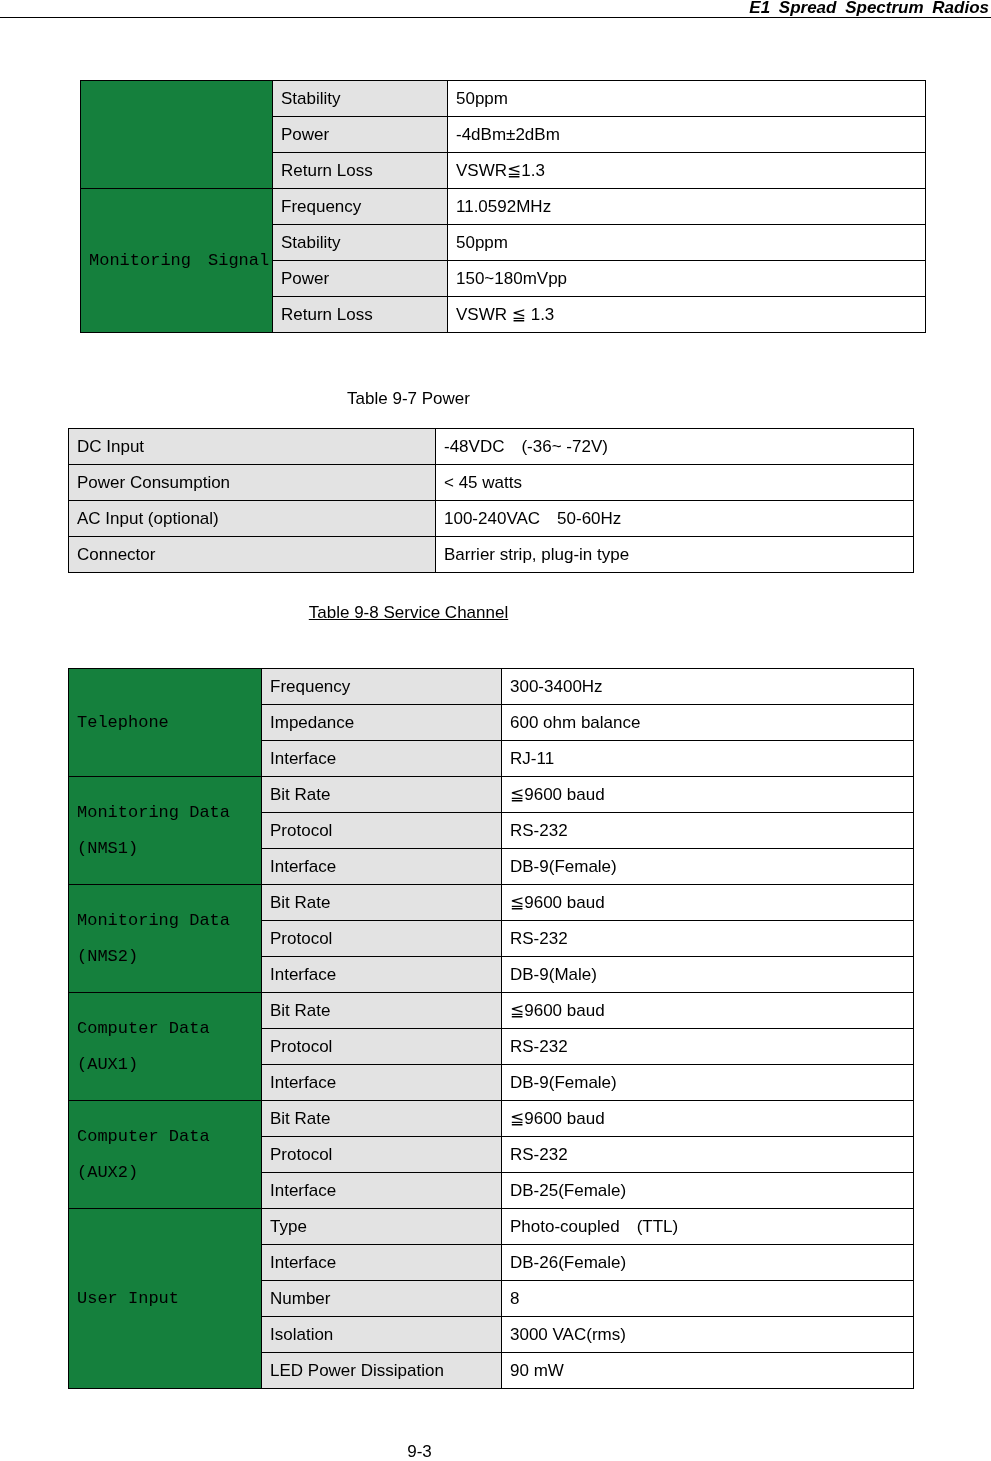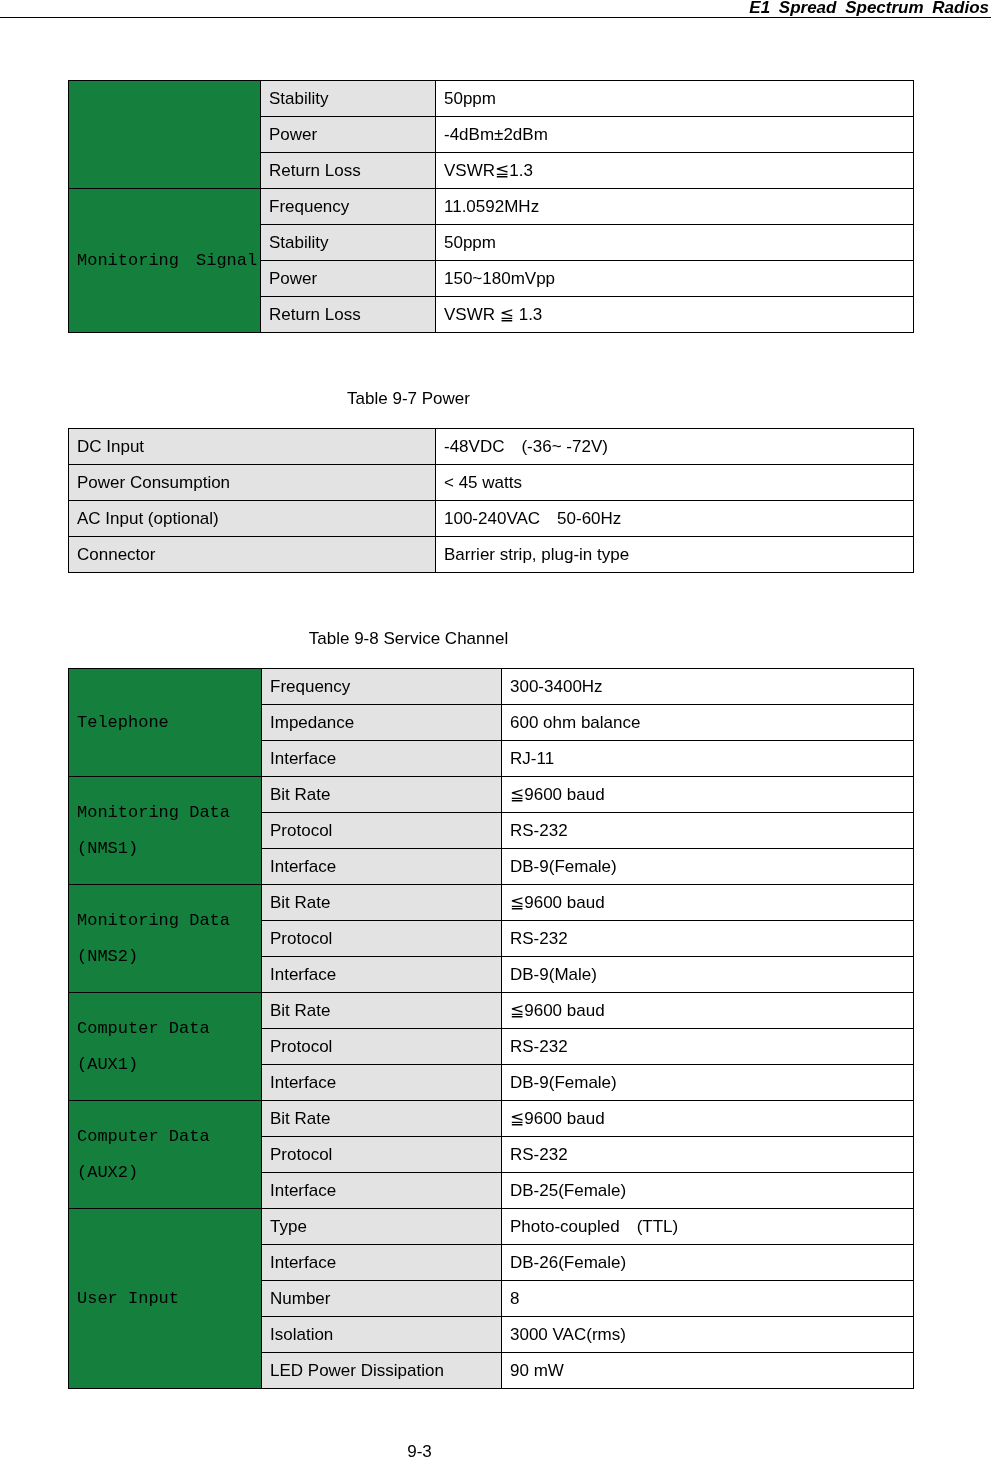--- a/index.html
+++ b/index.html
@@ -21,7 +21,7 @@
   <span class="header-title">E1  Spread  Spectrum  Radios</span>
 </div>
 
-<table style="left:68px; top:80px; width:845px;padding-left:47px;">
+<table style="left:80px; top:80px; width:845px;padding-left:47px;">
   <colgroup>
       <col style="width:192px">
       <col style="width:175px">

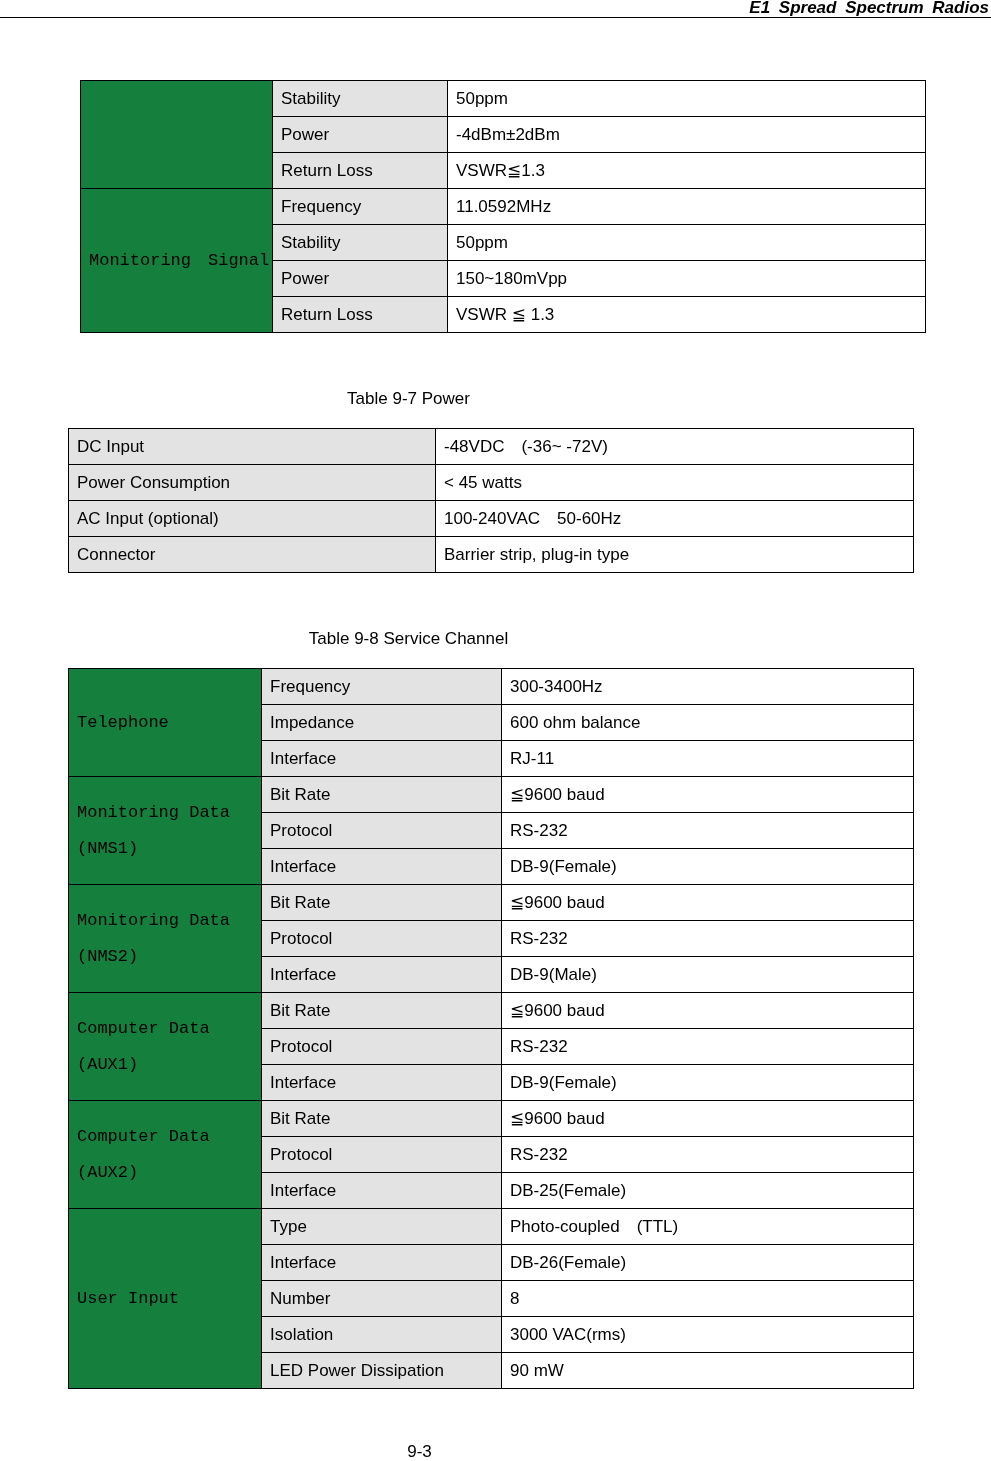--- a/index.html
+++ b/index.html
@@ -87,7 +87,7 @@
   </tbody>
 </table>
 
-<div class="caption" style="top:629px;">Table 9-8 Service Channel</div>
+<div class="caption" style="top:603px;text-decoration:underline;">Table 9-8 Service Channel</div>
 <table style="left:68px; top:668px; width:845px;">
   <colgroup>
       <col style="width:193px">

